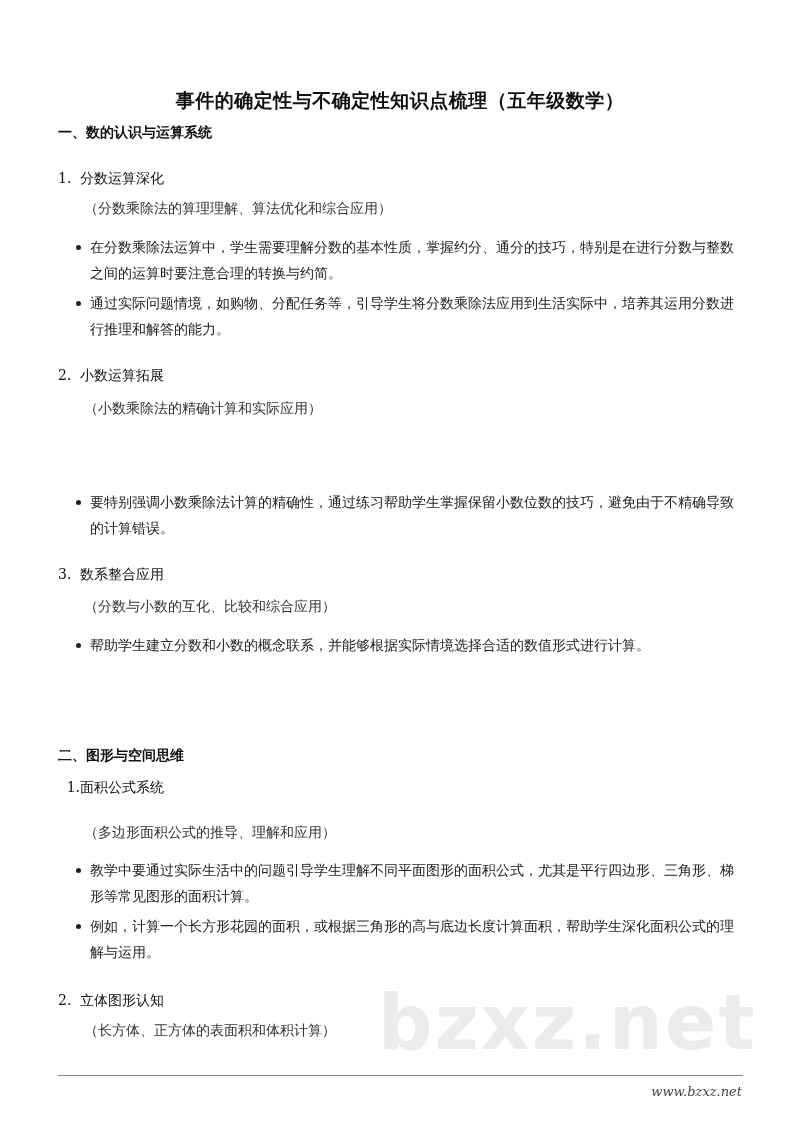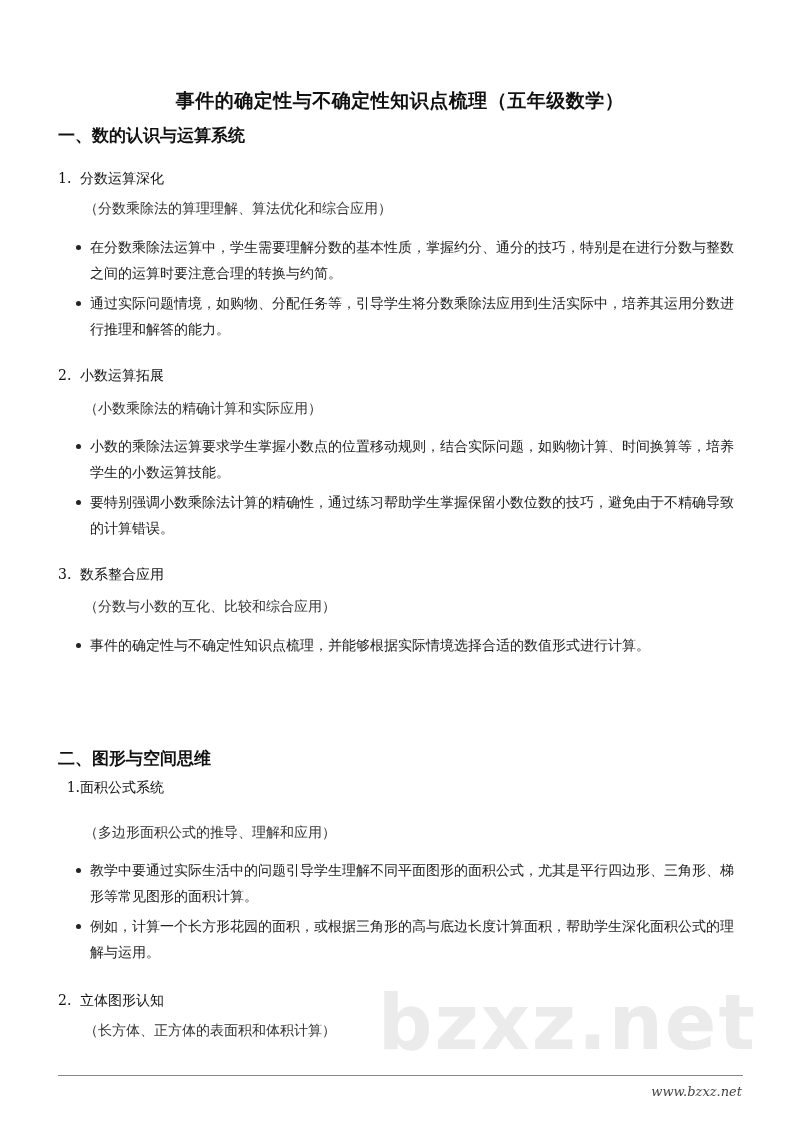--- a/index.html
+++ b/index.html
@@ -12,7 +12,7 @@
     position: absolute; top: 88px; left: 0; width: 800px; text-align: center;
     font-size: 19px; font-weight: bold; letter-spacing: 0.5px; color: #111;
   }
-  .h1 { position: absolute; left: 58px; font-size: 17px; font-weight: bold; color: #111; }
+  .h1 { position: absolute; left: 58px; font-size: 14px; font-weight: bold; color: #111; }
   .h2 { position: absolute; left: 58px; font-size: 14px; font-weight: normal; color: #111; }
   .h2 .num { display: inline-block; width: 22px; }
   .sub { position: absolute; left: 84px; font-size: 14px; color: #333; }

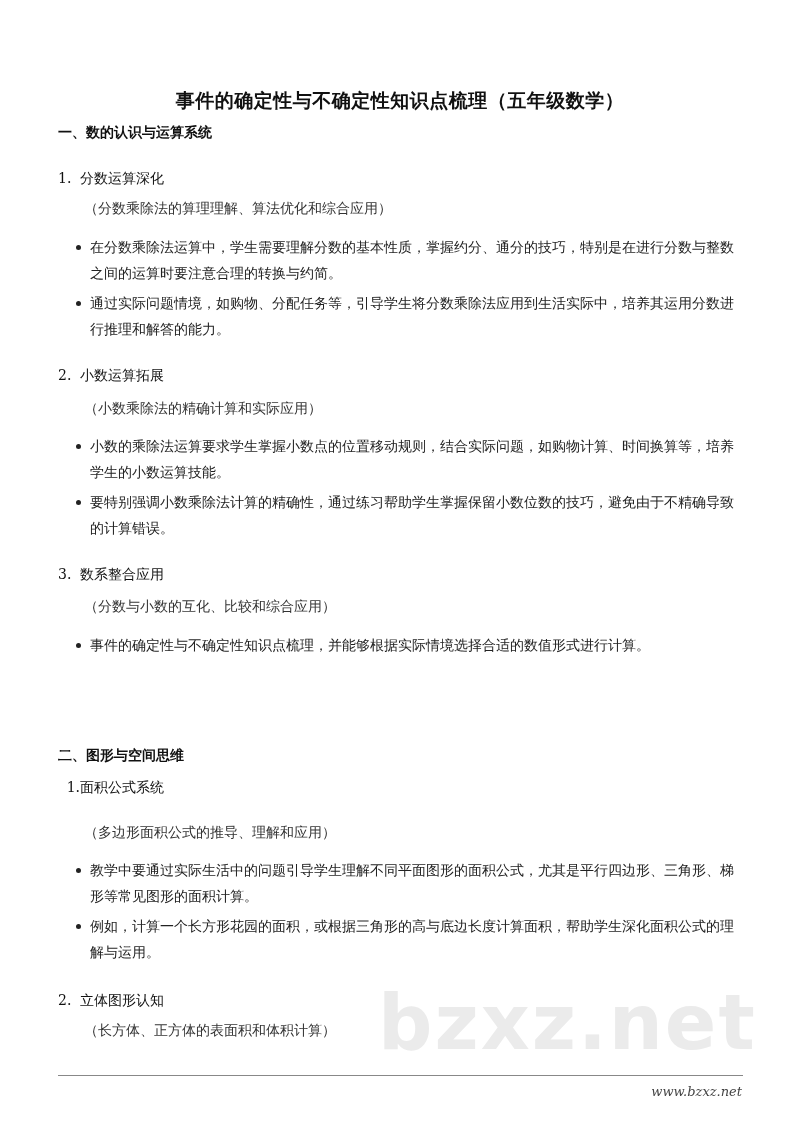--- a/index.html
+++ b/index.html
@@ -58,10 +58,6 @@
     <span class="num">2.</span><span>小数运算拓展</span>
   </div>
   <div class="sub" style="top:400px;">（小数乘除法的精确计算和实际应用）</div>
-  <div class="bullet" style="top:433px;">
-    <span class="dot"></span>
-    <span>小数的乘除法运算要求学生掌握小数点的位置移动规则，结合实际问题，如购物计算、时间换算等，培养学生的小数运算技能。</span>
-  </div>
   <div class="bullet" style="top:489px;">
     <span class="dot"></span>
     <span>要特别强调小数乘除法计算的精确性，通过练习帮助学生掌握保留小数位数的技巧，避免由于不精确导致的计算错误。</span>

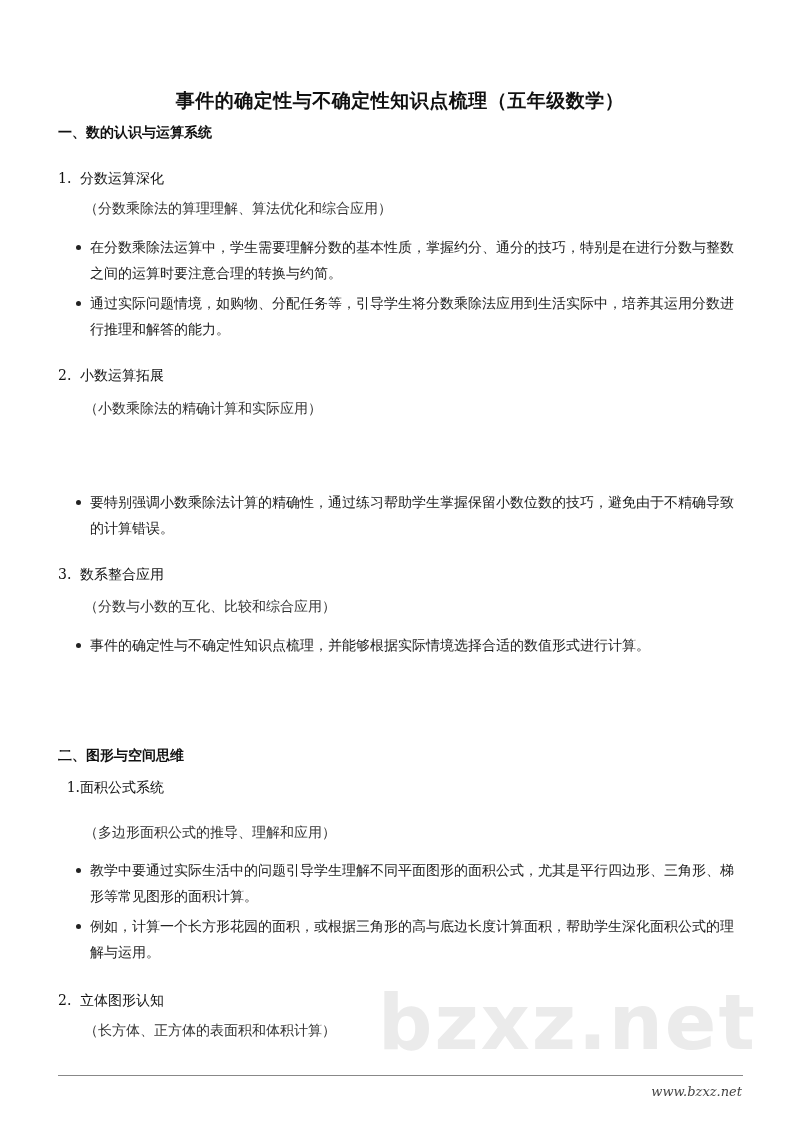--- a/index.html
+++ b/index.html
@@ -69,7 +69,7 @@
   <div class="sub" style="top:598px;">（分数与小数的互化、比较和综合应用）</div>
   <div class="bullet" style="top:632px;">
     <span class="dot"></span>
-    <span>事件的确定性与不确定性知识点梳理，并能够根据实际情境选择合适的数值形式进行计算。</span>
+    <span>帮助学生建立分数和小数的概念联系，并能够根据实际情境选择合适的数值形式进行计算。</span>
   </div>
 
   <div class="h1" style="top:747px;">二、图形与空间思维</div>

